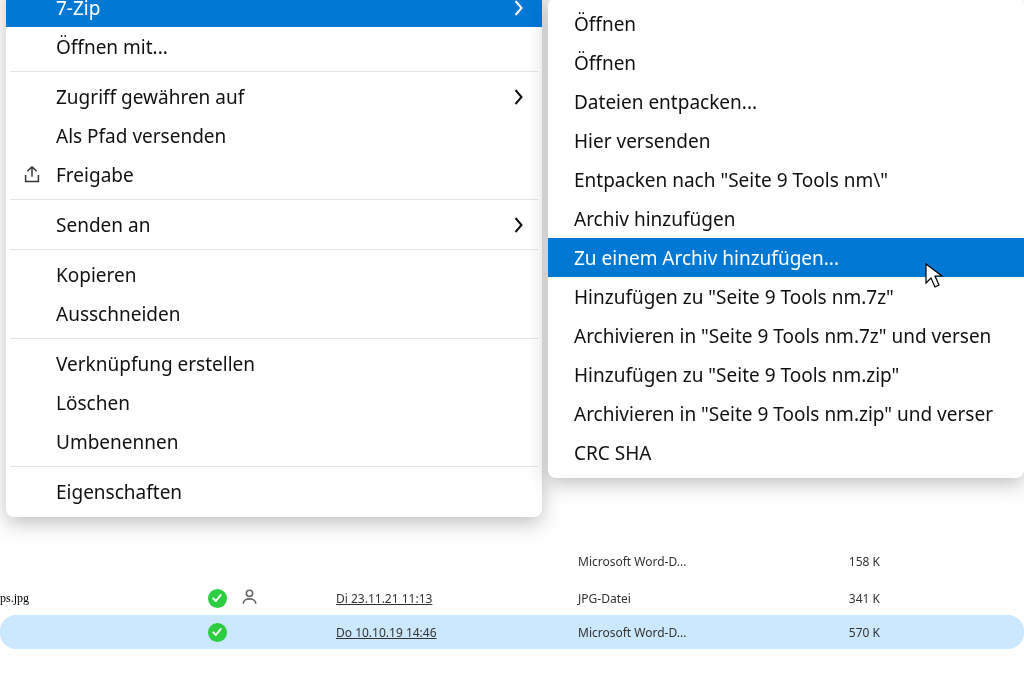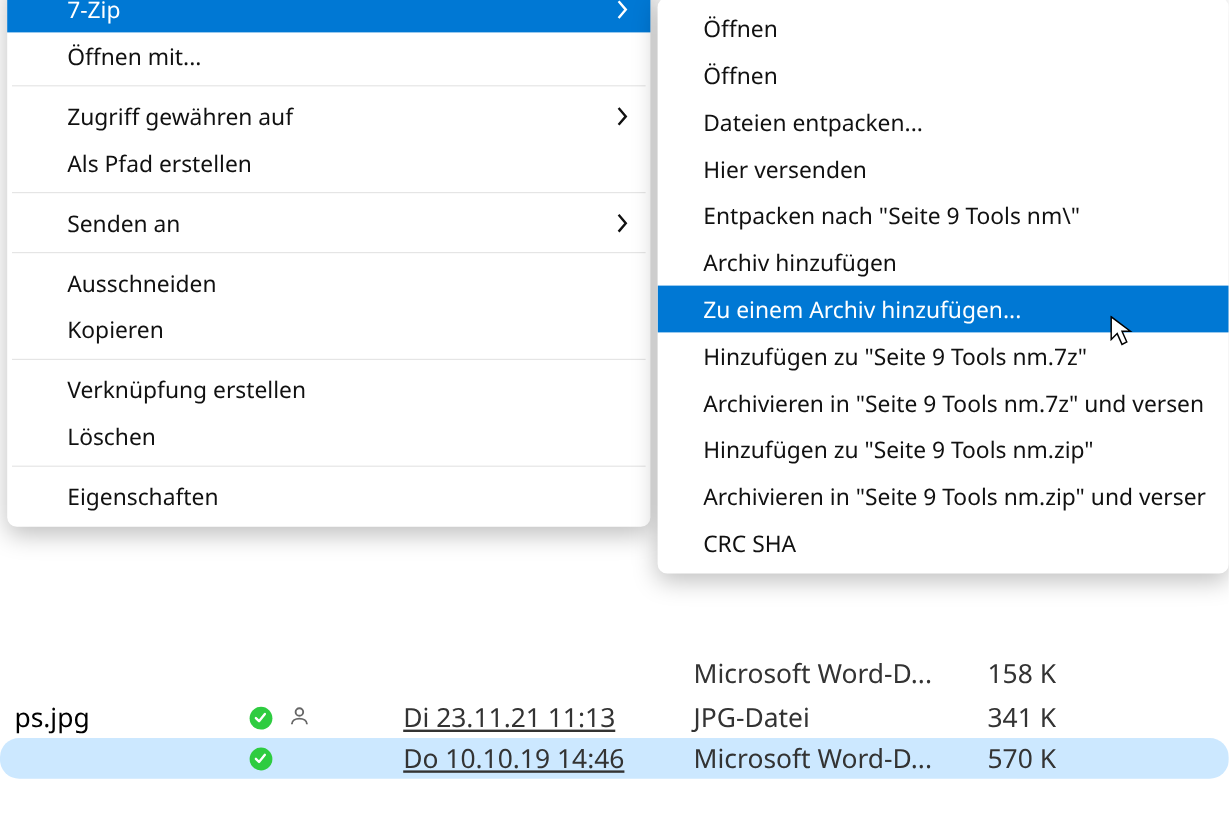--- a/index.html
+++ b/index.html
@@ -155,7 +155,7 @@
     width: 22px; height: 22px; stroke: #333; stroke-width: 1.6; fill: none;
   }
   .menu2 .menu-item {
-    padding-left: 38px;
+    padding-left: 26px;
   }
   .separator {
     height: 1px;

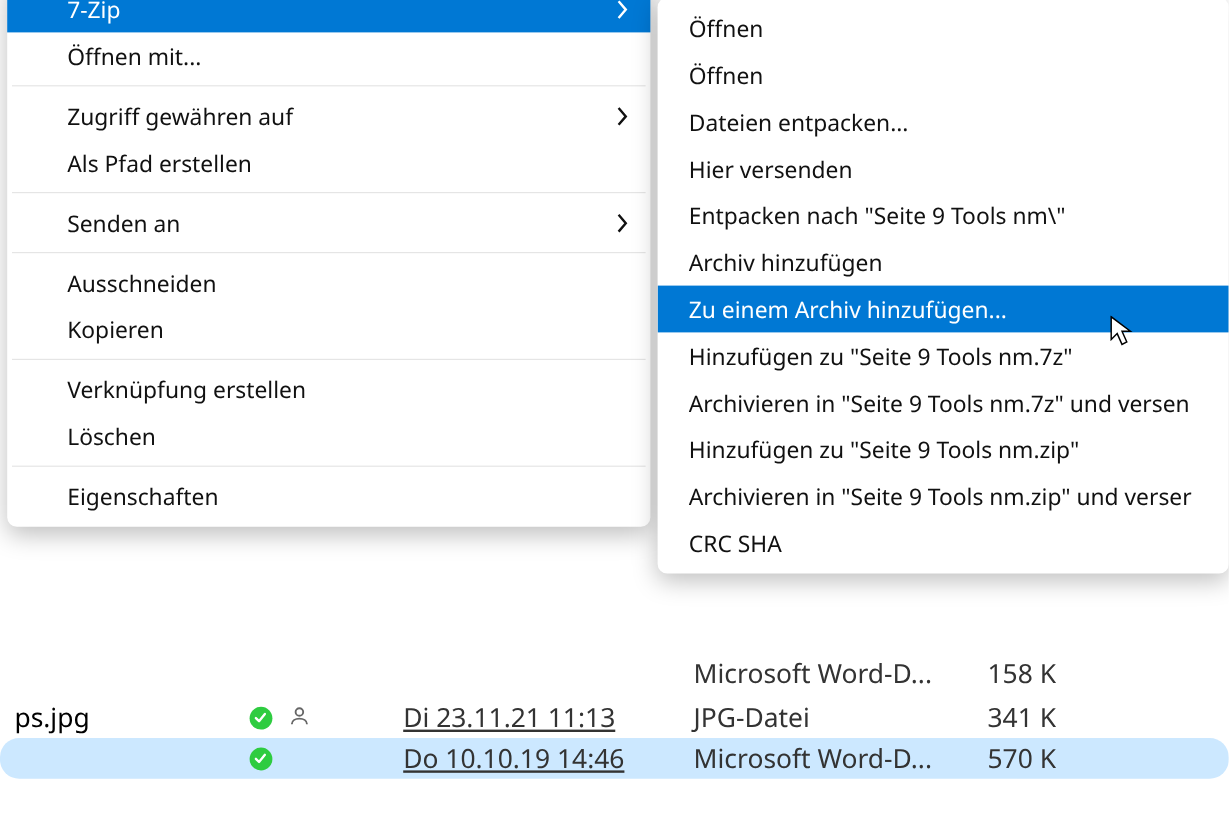--- a/index.html
+++ b/index.html
@@ -249,7 +249,7 @@
   </div>
 
   <div class="menu-item">
-    <span class="label">Als Pfad erstellen</span>
+    <span class="label">Als Pfad versenden</span>
   </div>
 
 

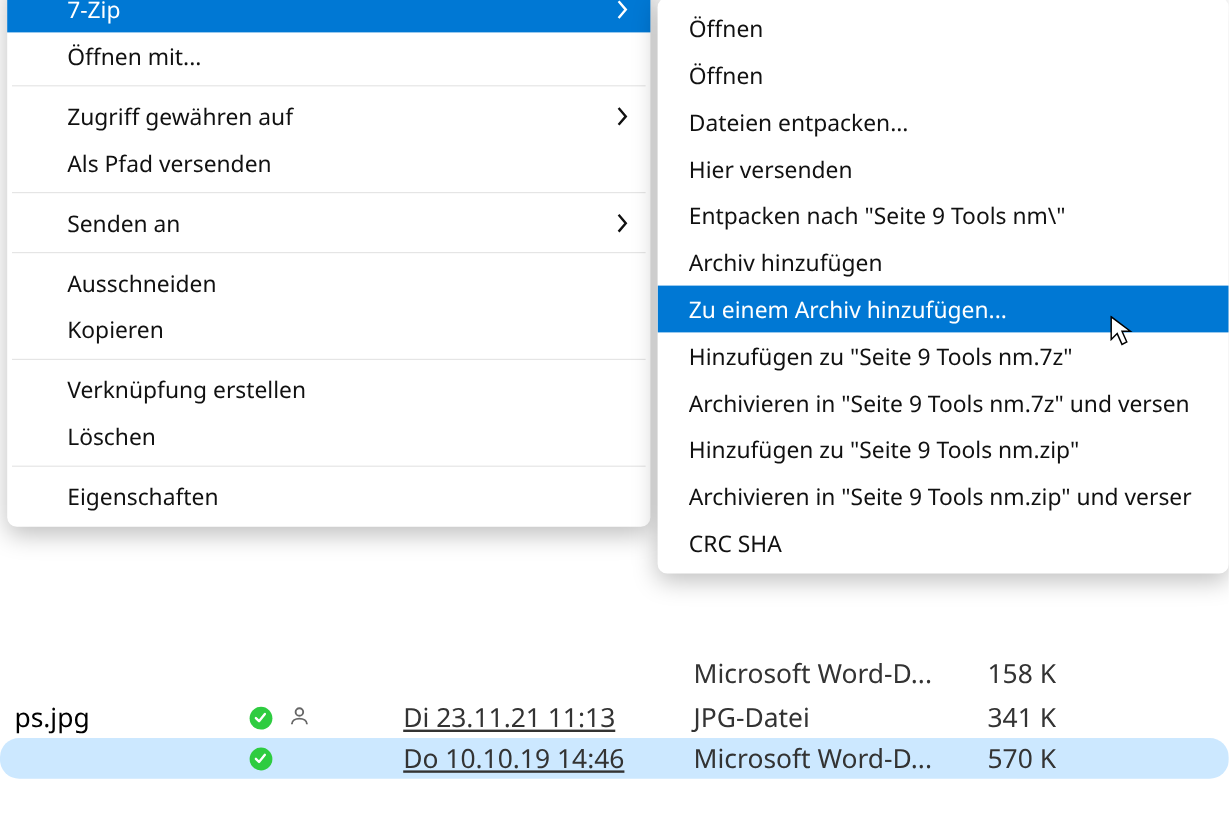--- a/index.html
+++ b/index.html
@@ -252,6 +252,15 @@
     <span class="label">Als Pfad versenden</span>
   </div>
 
+  <div class="menu-item">
+    <span class="lead-icon">
+      <svg viewBox="0 0 24 24">
+          <path d="M12 3 L7 8 M12 3 L17 8 M12 3 L12 14"></path>
+          <path d="M5 12 v7 h14 v-7"></path>
+        </svg>
+    </span>
+    <span class="label">Freigabe</span>
+  </div>
 
 
   <div class="separator"></div>

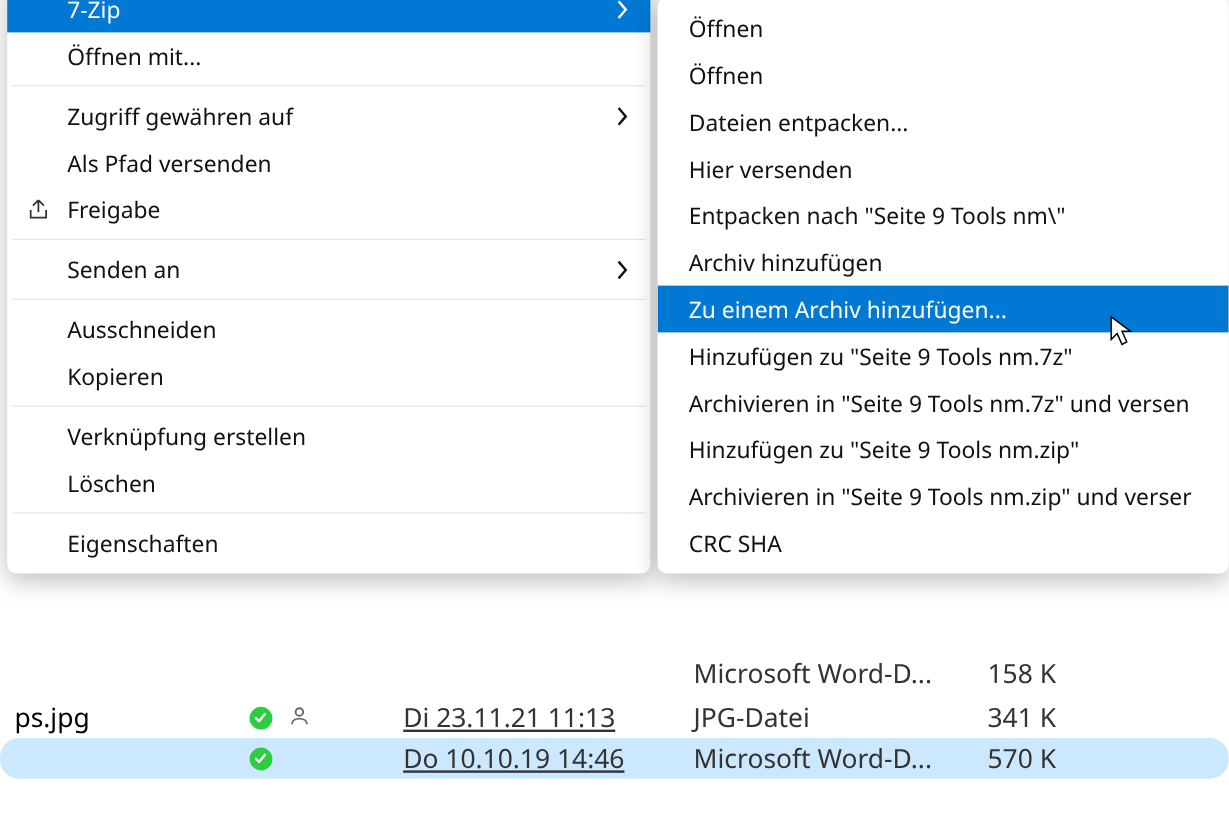--- a/index.html
+++ b/index.html
@@ -277,11 +277,11 @@
   <div class="separator"></div>
 
   <div class="menu-item">
+    <span class="label">Kopieren</span>
+  </div>
+
+  <div class="menu-item">
     <span class="label">Ausschneiden</span>
-  </div>
-
-  <div class="menu-item">
-    <span class="label">Kopieren</span>
   </div>
 
   <div class="separator"></div>

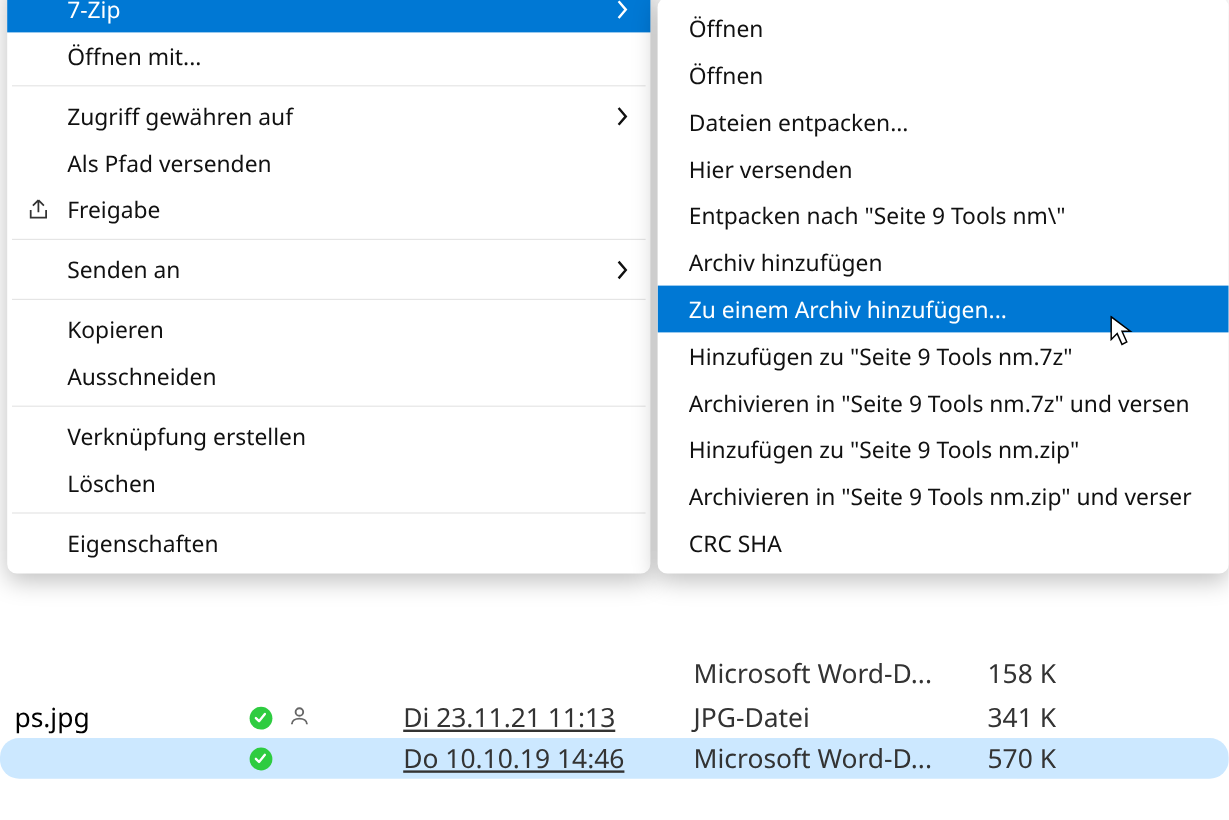--- a/index.html
+++ b/index.html
@@ -294,6 +294,9 @@
     <span class="label">Löschen</span>
   </div>
 
+  <div class="menu-item">
+    <span class="label">Umbenennen</span>
+  </div>
 
   <div class="separator"></div>
 

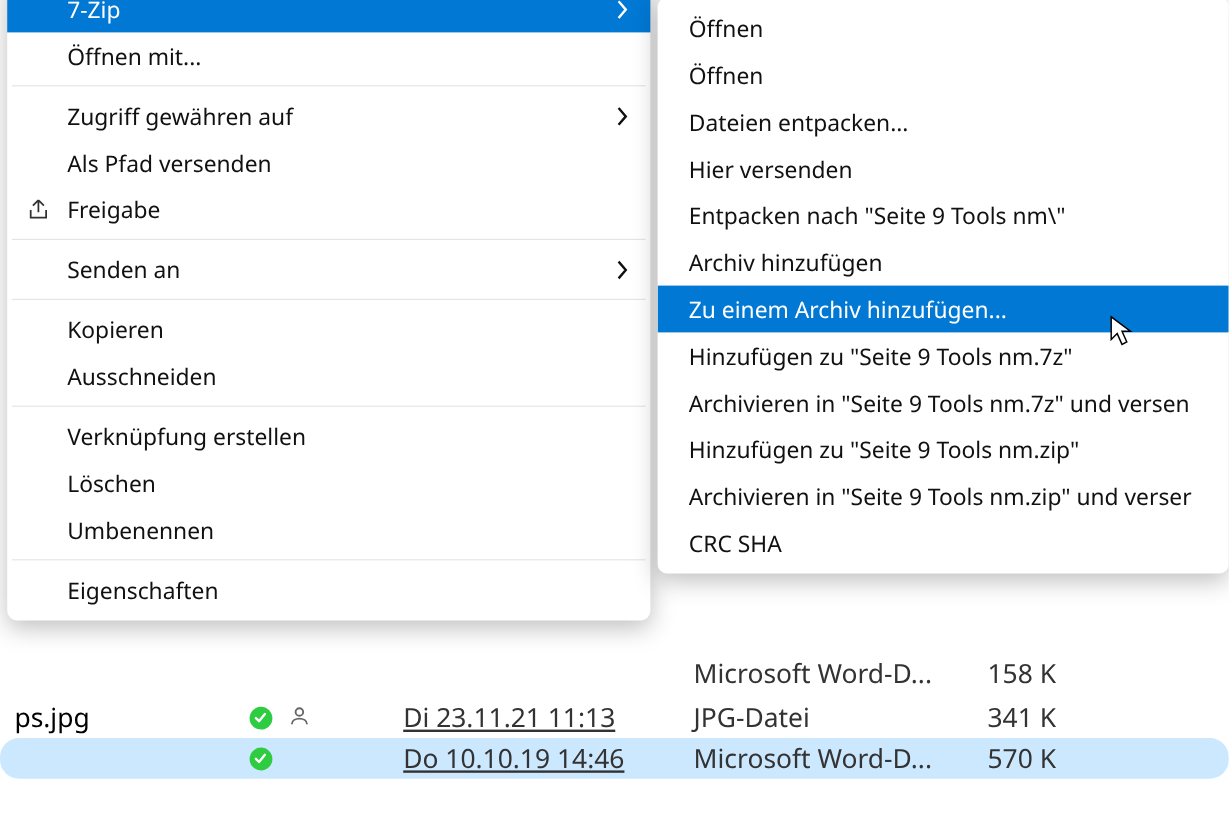--- a/index.html
+++ b/index.html
@@ -29,7 +29,7 @@
     height: 34px;
     display: flex;
     align-items: center;
-    font-size: 22px;
+    font-size: 12px;
   }
   .file-row.selected {
     background: #cce8ff;

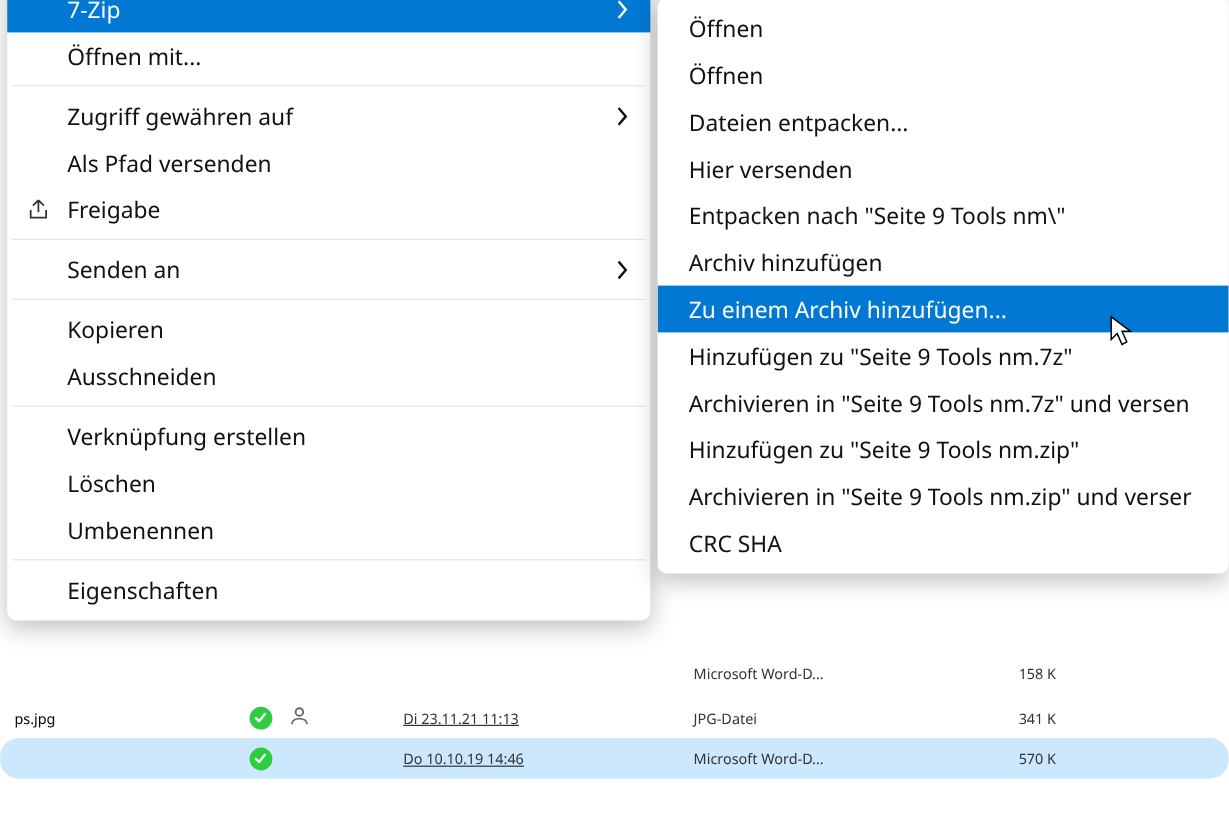--- a/index.html
+++ b/index.html
@@ -37,10 +37,11 @@
   }
   .file-row .name {
     position: absolute;
-    left: 12px;
+    left: 0;
     width: 190px;
     overflow: hidden;
     white-space: nowrap;
+    font-family: Liberation Serif, serif;
   }
   .file-row .status-col {
     position: absolute;

